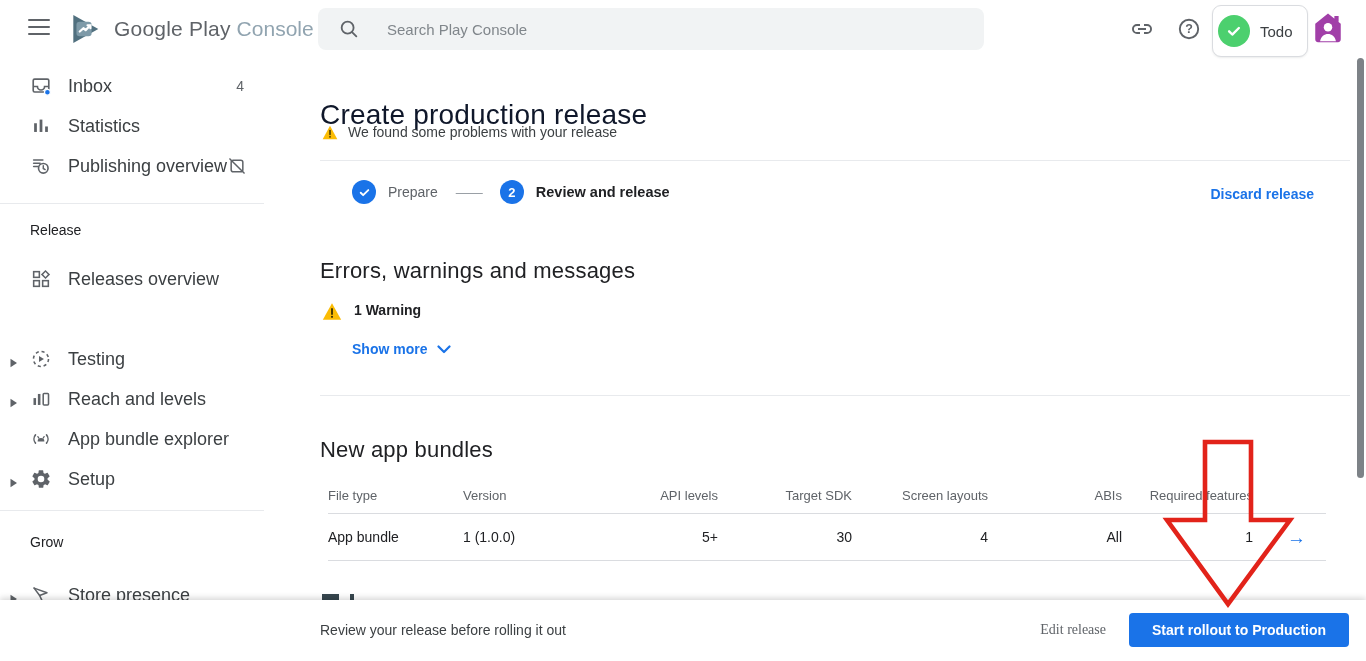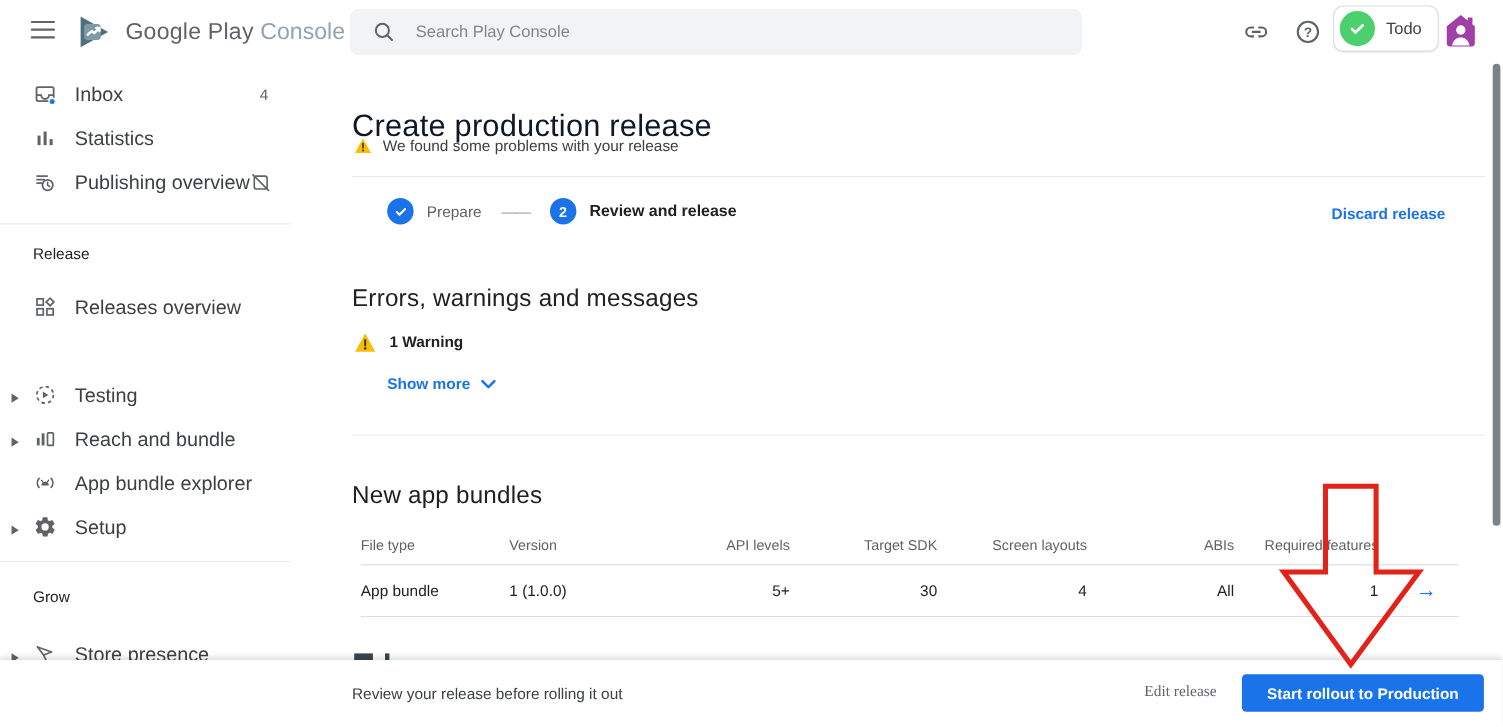--- a/index.html
+++ b/index.html
@@ -13,7 +13,7 @@
   .logo-text{font-size:21px;color:#5f6368;font-weight:500;letter-spacing:.2px;}
   .logo-suffix{font-size:21px;color:#91a4b0;font-weight:400;margin-left:-4px;}
   .searchbox{position:absolute;left:318px;top:8px;width:666px;height:42px;background:#f1f3f4;border-radius:8px;display:flex;align-items:center;padding-left:20px;box-sizing:border-box;}
-  .searchbox input{border:0;background:transparent;outline:none;font-size:15px;color:#4d7c0f;margin-left:16px;width:520px;font-family:"Liberation Sans",sans-serif;}
+  .searchbox input{border:0;background:transparent;outline:none;font-size:15px;color:#4d7c0f;margin-left:25px;width:520px;font-family:"Liberation Sans",sans-serif;}
   .searchbox input::placeholder{color:#80868b;}
   .tb-icon{position:absolute;top:17px;width:24px;height:24px;cursor:pointer;}
   .todo-chip{position:absolute;left:1212px;top:5px;height:42px;background:#fff;border:1px solid #dadce0;border-radius:9px;display:flex;align-items:center;padding:0 14px 0 5px;gap:10px;box-sizing:border-box;cursor:pointer;box-shadow:0 1px 2px rgba(60,64,67,.1);}

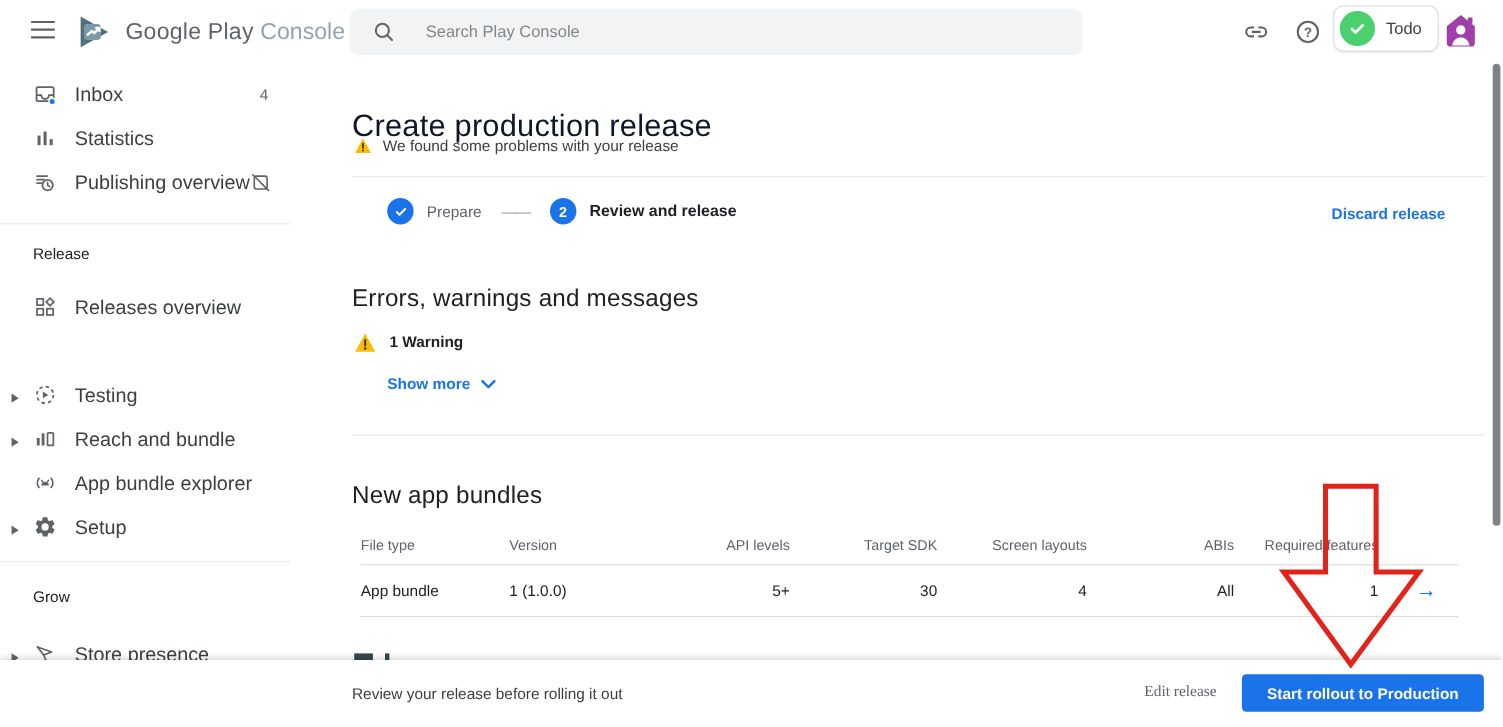--- a/index.html
+++ b/index.html
@@ -16,7 +16,7 @@
   .searchbox input{border:0;background:transparent;outline:none;font-size:15px;color:#4d7c0f;margin-left:25px;width:520px;font-family:"Liberation Sans",sans-serif;}
   .searchbox input::placeholder{color:#80868b;}
   .tb-icon{position:absolute;top:17px;width:24px;height:24px;cursor:pointer;}
-  .todo-chip{position:absolute;left:1212px;top:5px;height:42px;background:#fff;border:1px solid #dadce0;border-radius:9px;display:flex;align-items:center;padding:0 14px 0 5px;gap:10px;box-sizing:border-box;cursor:pointer;box-shadow:0 1px 2px rgba(60,64,67,.1);}
+  .todo-chip{position:absolute;left:1212px;top:5px;height:52px;background:#fff;border:1px solid #dadce0;border-radius:9px;display:flex;align-items:center;padding:0 14px 0 5px;gap:10px;box-sizing:border-box;cursor:pointer;box-shadow:0 1px 2px rgba(60,64,67,.1);}
   .todo-check{width:32px;height:32px;border-radius:50%;background:#4cd06e;display:flex;align-items:center;justify-content:center;}
   .todo-label{font-size:15px;color:#3c4043;}
   .avatar{position:absolute;left:1311px;top:11px;width:34px;height:34px;cursor:pointer;}

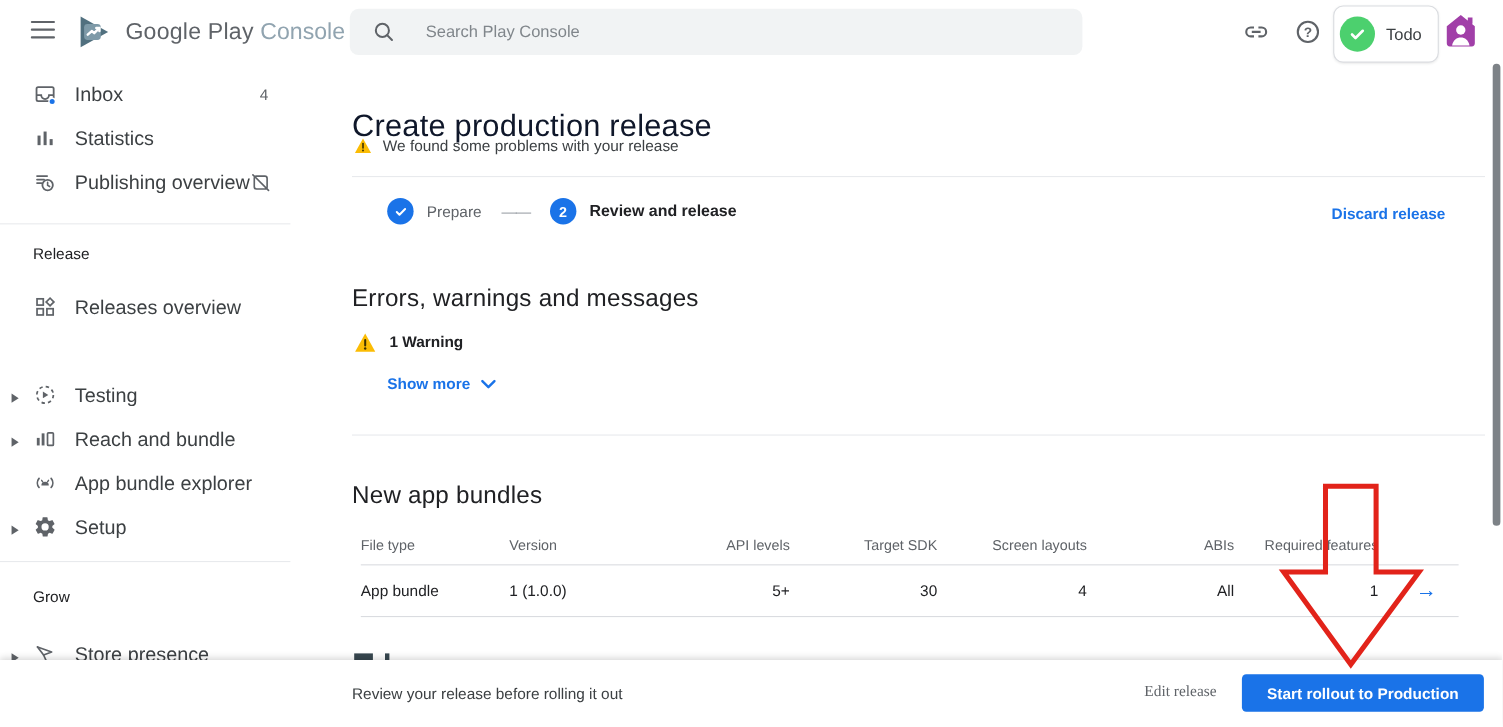--- a/index.html
+++ b/index.html
@@ -222,7 +222,7 @@
           <rect x="14.4" y="6" width="5.8" height="12.5" rx="1" fill="none" stroke="#5f6368" stroke-width="1.7"></rect>
         </svg>
       </span>
-      <span class="lbl">Reach and bundle</span>
+      <span class="lbl">Reach and levels</span>
     </div>
 
     <div class="sitem" style="top:361px;">

